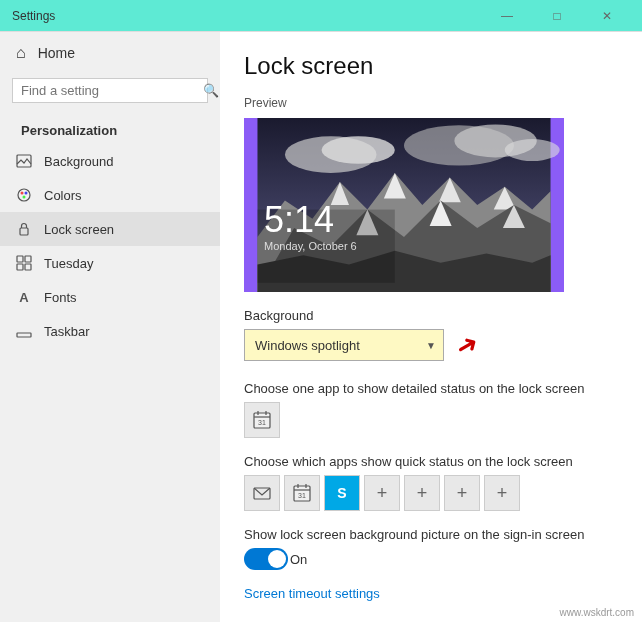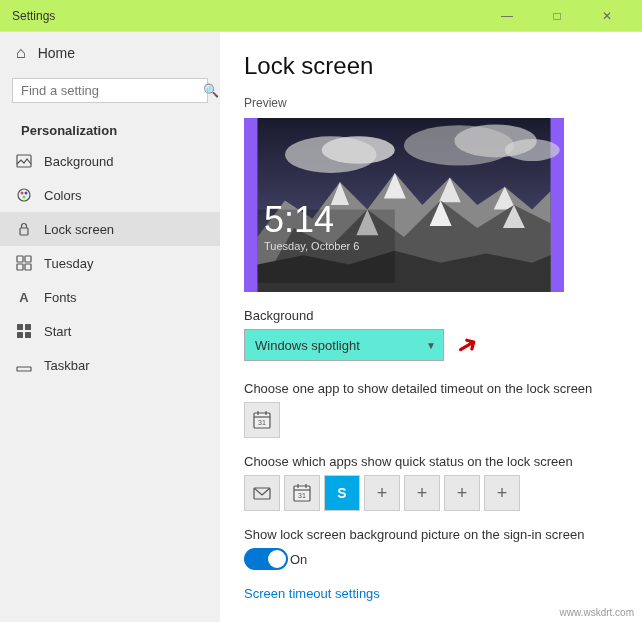--- a/index.html
+++ b/index.html
@@ -23,7 +23,7 @@
     }
     .titlebar {
       height: 32px;
-      background: #bef264;
+      background: #5eead4;
       display: flex;
       align-items: center;
       padding: 0 12px;

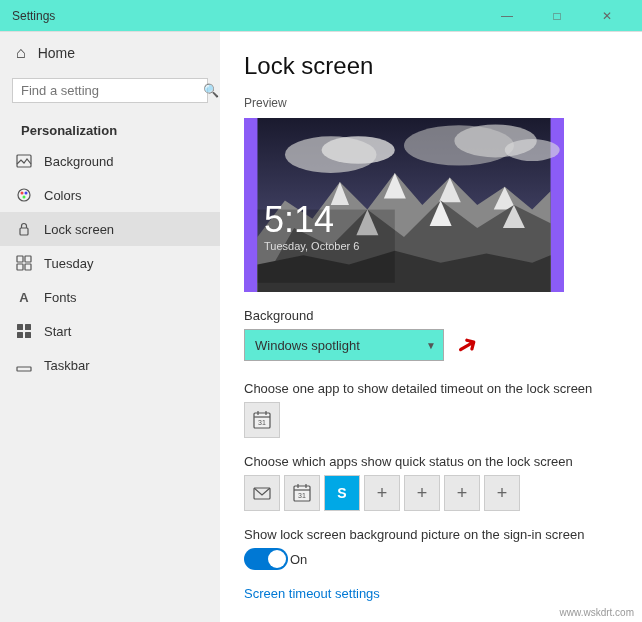--- a/index.html
+++ b/index.html
@@ -435,7 +435,7 @@
         </svg>
         <div class="clock-display">
           <div class="clock-time">5:14</div>
-          <div class="clock-date">Tuesday, October 6</div>
+          <div class="clock-date">Monday, October 6</div>
         </div>
       </div>
 

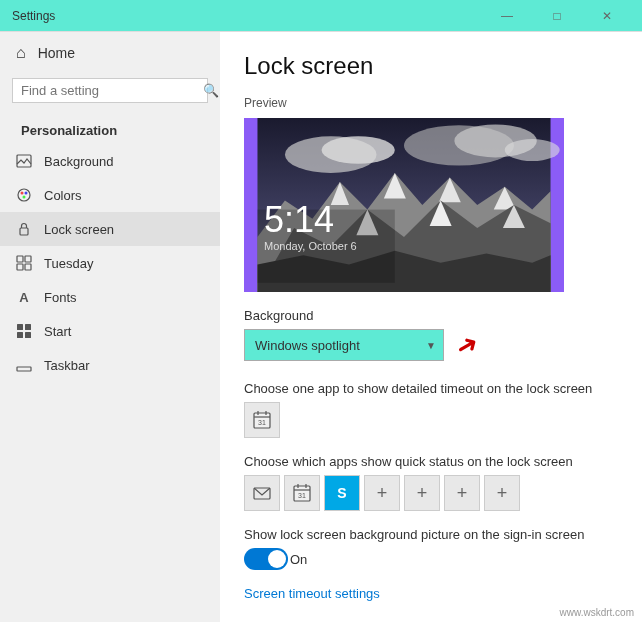--- a/index.html
+++ b/index.html
@@ -366,17 +366,6 @@
         <span>Fonts</span>
       </div>
 
-      <div class="sidebar-item">
-        <span class="sidebar-item-icon">
-          <svg width="16" height="16" viewBox="0 0 16 16">
-              <rect x="1" y="1" width="6" height="6" rx="0.5" fill="#555"></rect>
-              <rect x="9" y="1" width="6" height="6" rx="0.5" fill="#555"></rect>
-              <rect x="1" y="9" width="6" height="6" rx="0.5" fill="#555"></rect>
-              <rect x="9" y="9" width="6" height="6" rx="0.5" fill="#555"></rect>
-            </svg>
-        </span>
-        <span>Start</span>
-      </div>
 
       <div class="sidebar-item">
         <span class="sidebar-item-icon">

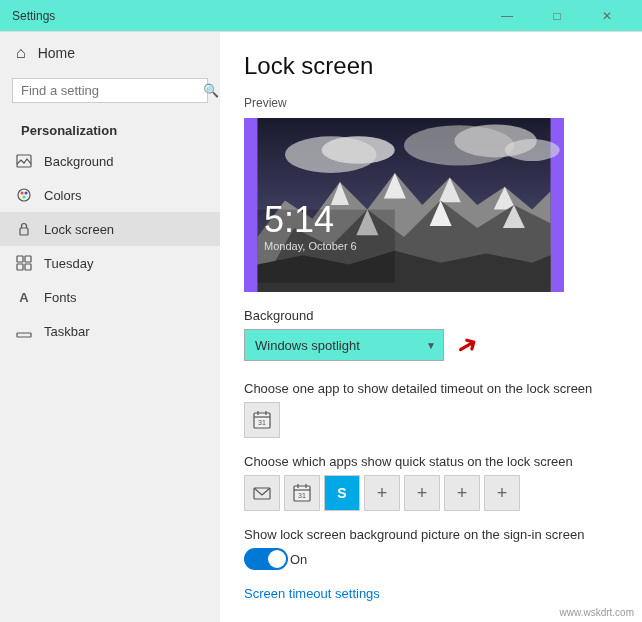--- a/index.html
+++ b/index.html
@@ -190,7 +190,7 @@
       width: 100%;
       height: 32px;
       border: 1px solid #aaa;
-      background: #5eead4;
+      background: #fef9c3;
       padding: 0 10px;
       font-size: 13px;
       color: #333;

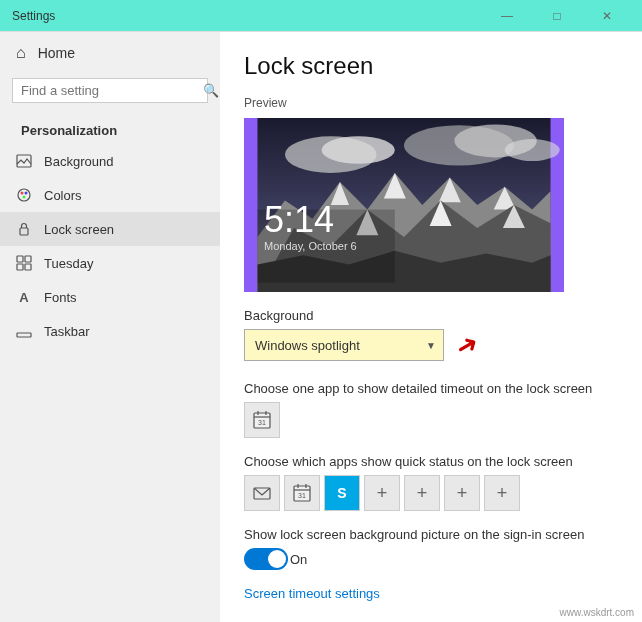--- a/index.html
+++ b/index.html
@@ -447,7 +447,7 @@
 
       
       <div style="margin-bottom:10px;">
-        <div class="choose-label">Choose one app to show detailed timeout on the lock screen</div>
+        <div class="choose-label">Choose one app to show detailed status on the lock screen</div>
         <div class="apps-row">
           <div class="app-icon-btn calendar">
             <svg width="20" height="20" viewBox="0 0 20 20">

